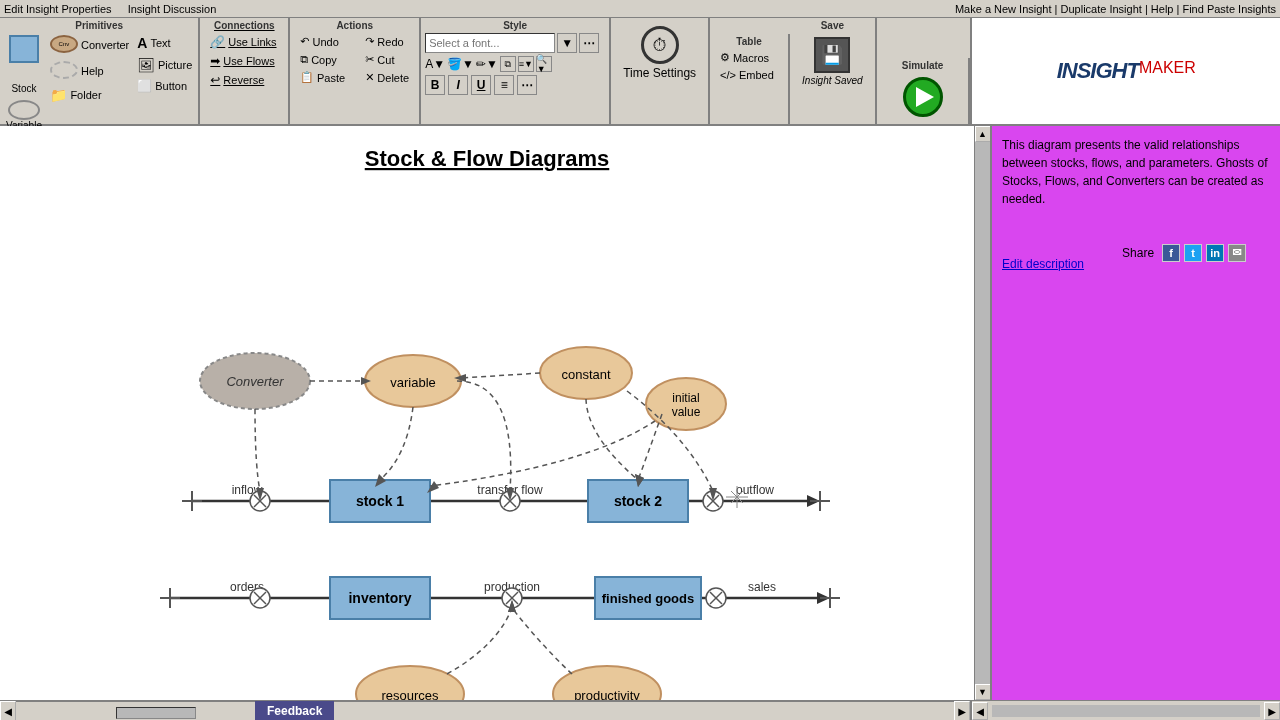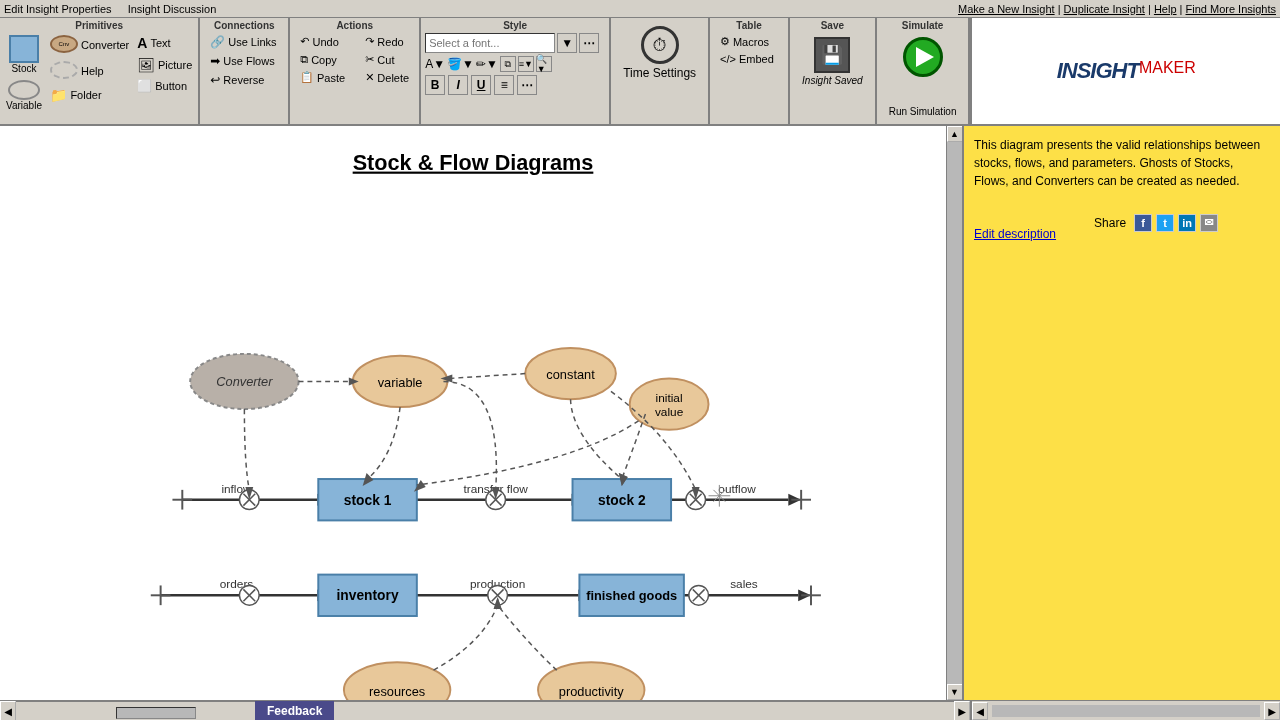--- a/index.html
+++ b/index.html
@@ -17,7 +17,7 @@
     }
     .menu-bar span { font-size: 11px; cursor: pointer; }
     .menu-bar-right { margin-left: auto; font-size: 11px; }
-    .menu-bar-right a { color: #000; text-decoration: underline; cursor: pointer; }
+    .menu-bar-right a { color: #000; cursor: pointer; }
 
     
     .toolbar-area {

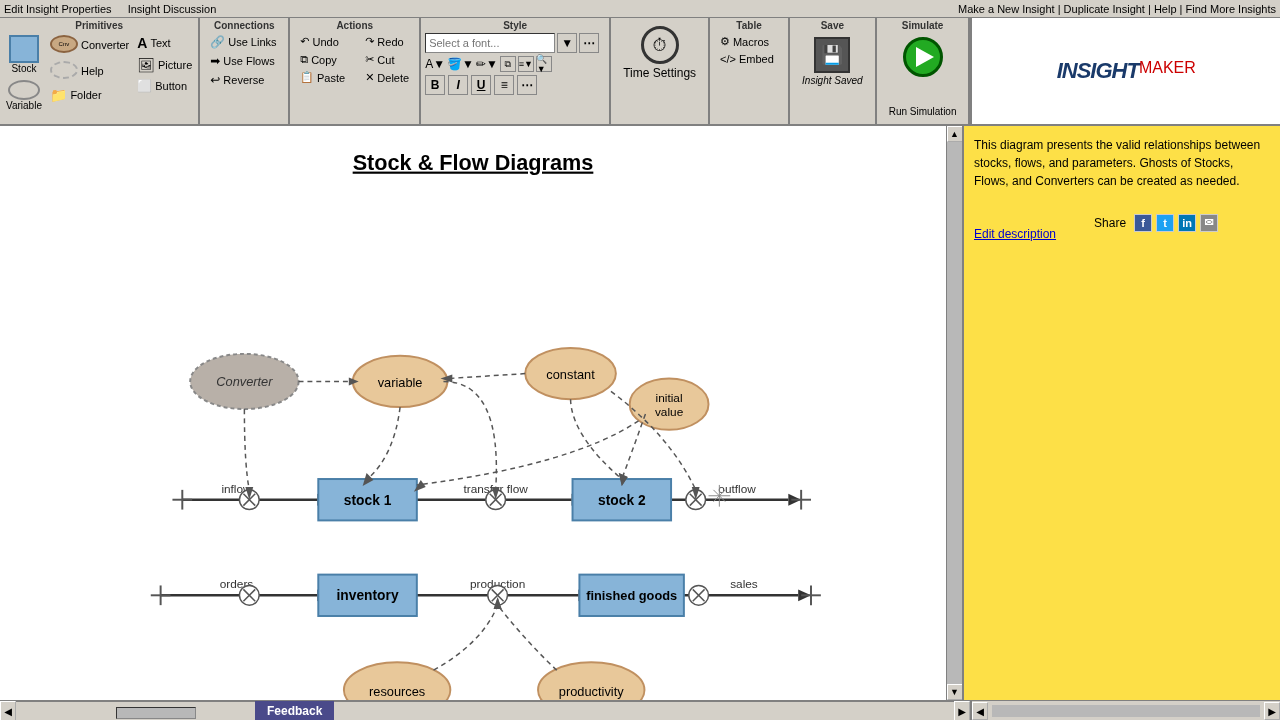--- a/index.html
+++ b/index.html
@@ -265,7 +265,7 @@
     <a>Make a New Insight</a> |
     <a>Duplicate Insight</a> |
     <a>Help</a> |
-    <a>Find More Insights</a>
+    <a>Find Paste Insights</a>
   </div>
 </div>
 

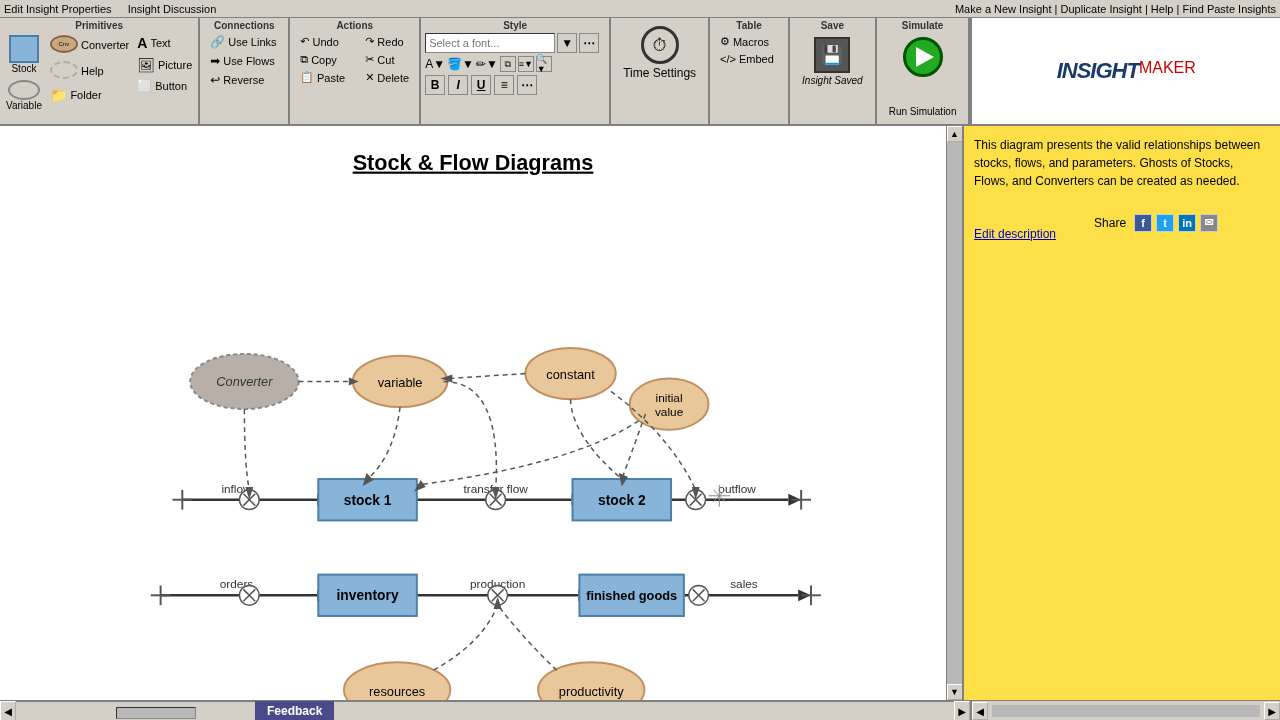--- a/index.html
+++ b/index.html
@@ -317,7 +317,7 @@
     </div>
   </div>
 
-  <div class="toolbar-section" style="min-width:90px;">
+  <div class="toolbar-section" style="min-width:90px;text-decoration:underline;">
     <div class="toolbar-section-label">Connections</div>
     <div class="tb-col">
       <div class="action-btn">

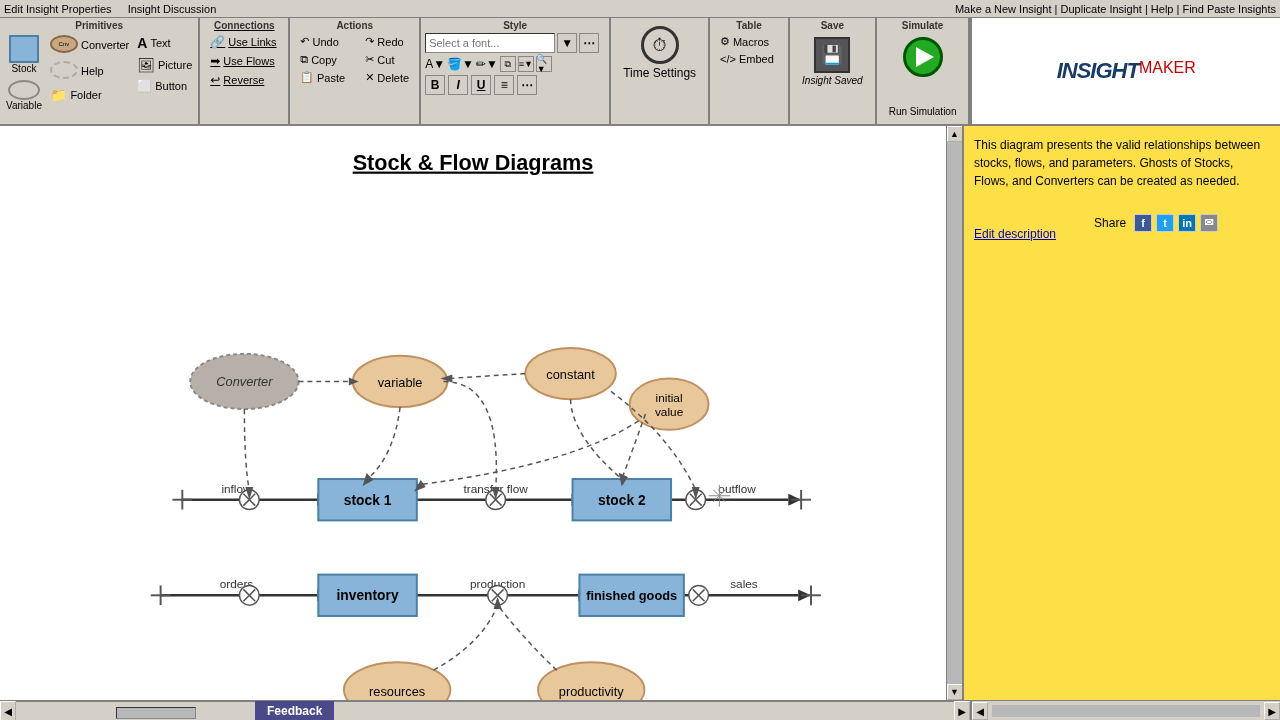--- a/index.html
+++ b/index.html
@@ -405,7 +405,7 @@
     </div>
   </div>
 
-  <div class="toolbar-section" style="min-width:80px;">
+  <div class="toolbar-section" style="min-width:80px;margin-top:16px;">
     <div class="toolbar-section-label">Table</div>
     <div class="tb-col">
       <div class="action-btn">

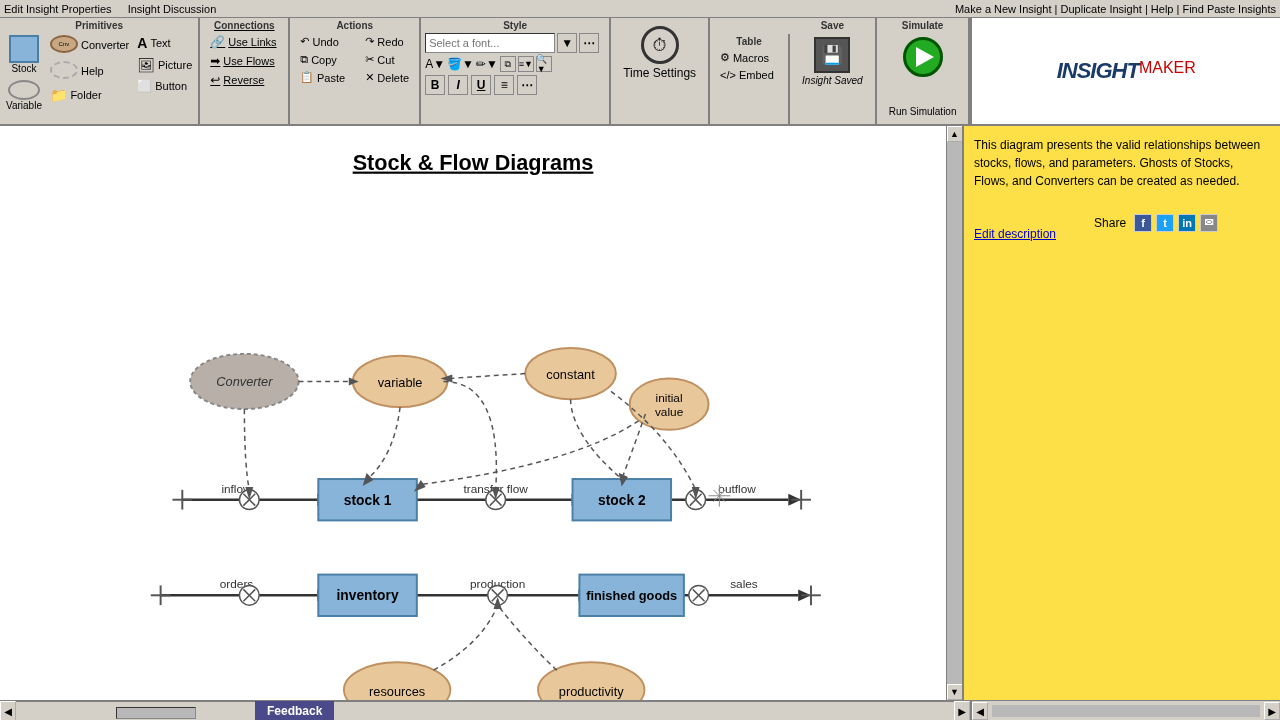--- a/index.html
+++ b/index.html
@@ -427,7 +427,7 @@
     </div>
   </div>
 
-  <div class="toolbar-section" style="min-width:90px;">
+  <div class="toolbar-section" style="min-width:90px;margin-top:40px;">
     <div class="toolbar-section-label">Simulate</div>
     <div class="run-btn-area">
       <div class="run-circle">

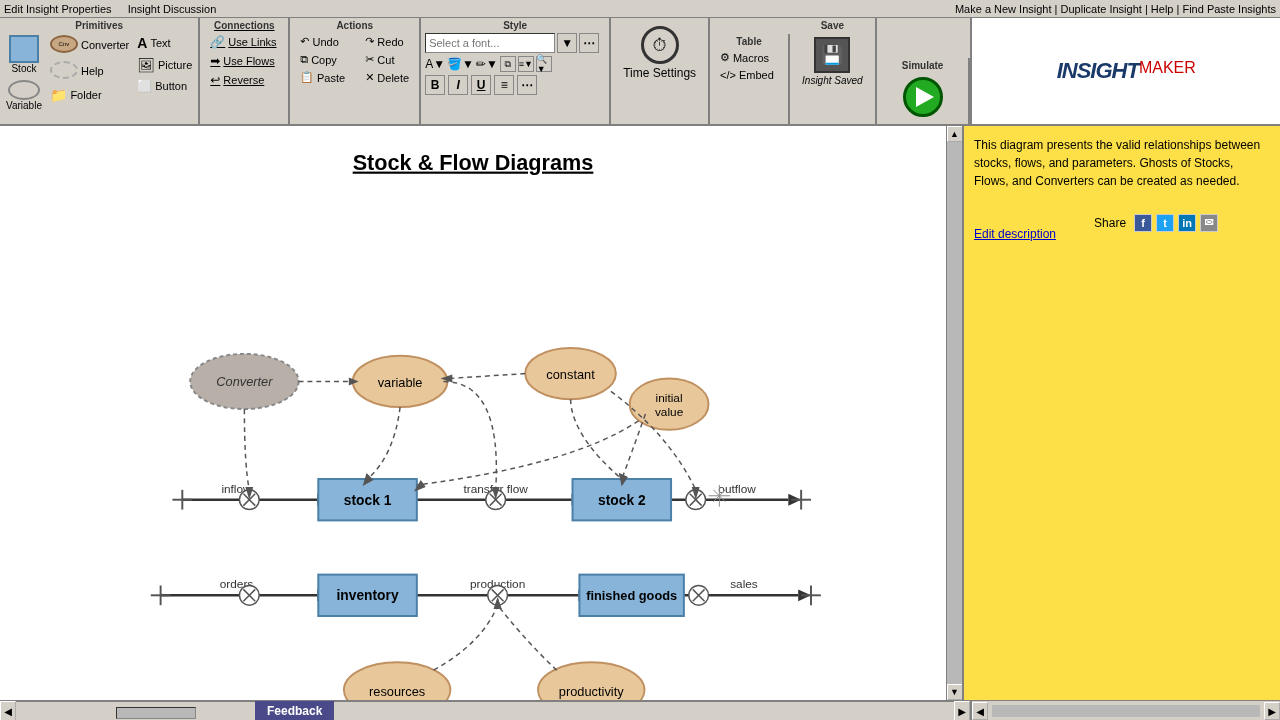--- a/index.html
+++ b/index.html
@@ -276,7 +276,7 @@
     <div style="display:flex; gap:4px; flex:1;">
       <div style="display:flex; flex-direction:column; align-items:center; gap:2px;">
 
-        <div style="display:flex;flex-direction:column;align-items:center;cursor:pointer;padding:2px;">
+        <div style="display:flex;flex-direction:column;align-items:center;cursor:pointer;padding:2px;gap:20px;">
           <div class="stock-icon"></div>
           <span style="font-size:10px;">Stock</span>
         </div>

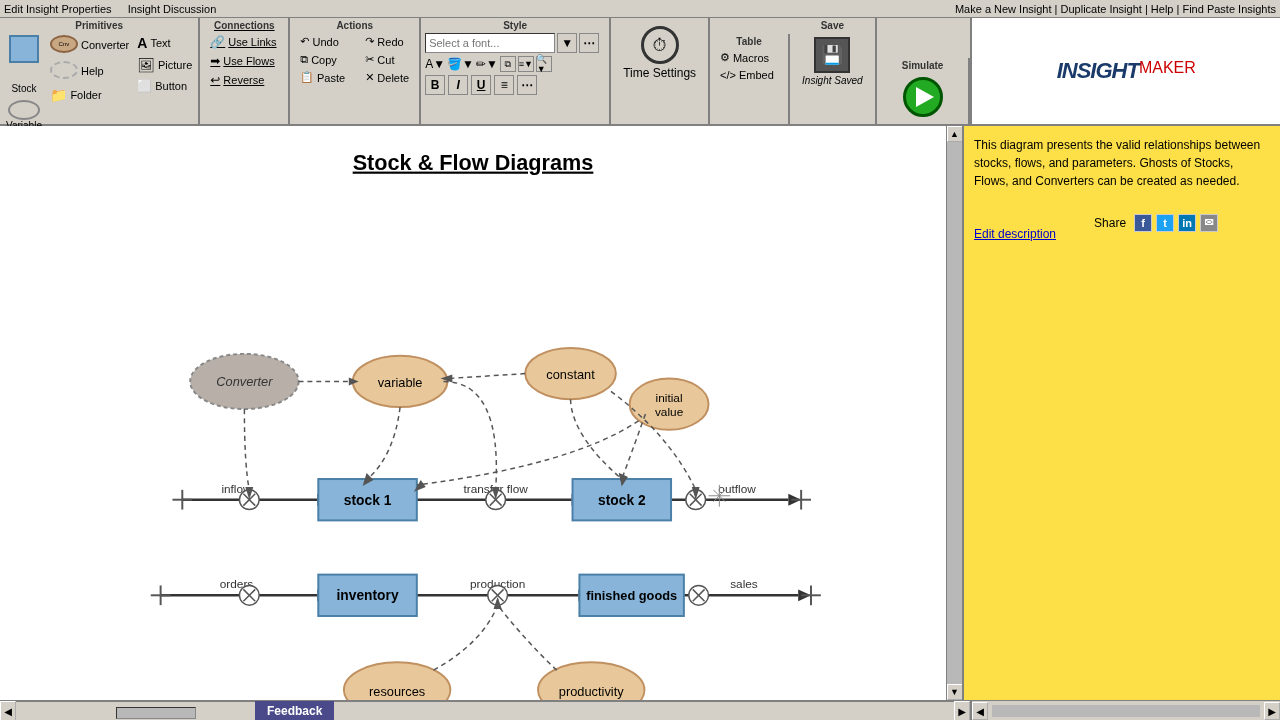--- a/index.html
+++ b/index.html
@@ -85,13 +85,13 @@
 
     
     .right-panel {
-      width: 318px;
-      background: #fde047;
+      width: 290px;
+      background: #d946ef;
       border-left: 2px solid #808080;
       padding: 10px;
       display: flex;
       flex-direction: column;
-      gap: 14px;
+      gap: 26px;
     }
 
     .right-panel-text {

